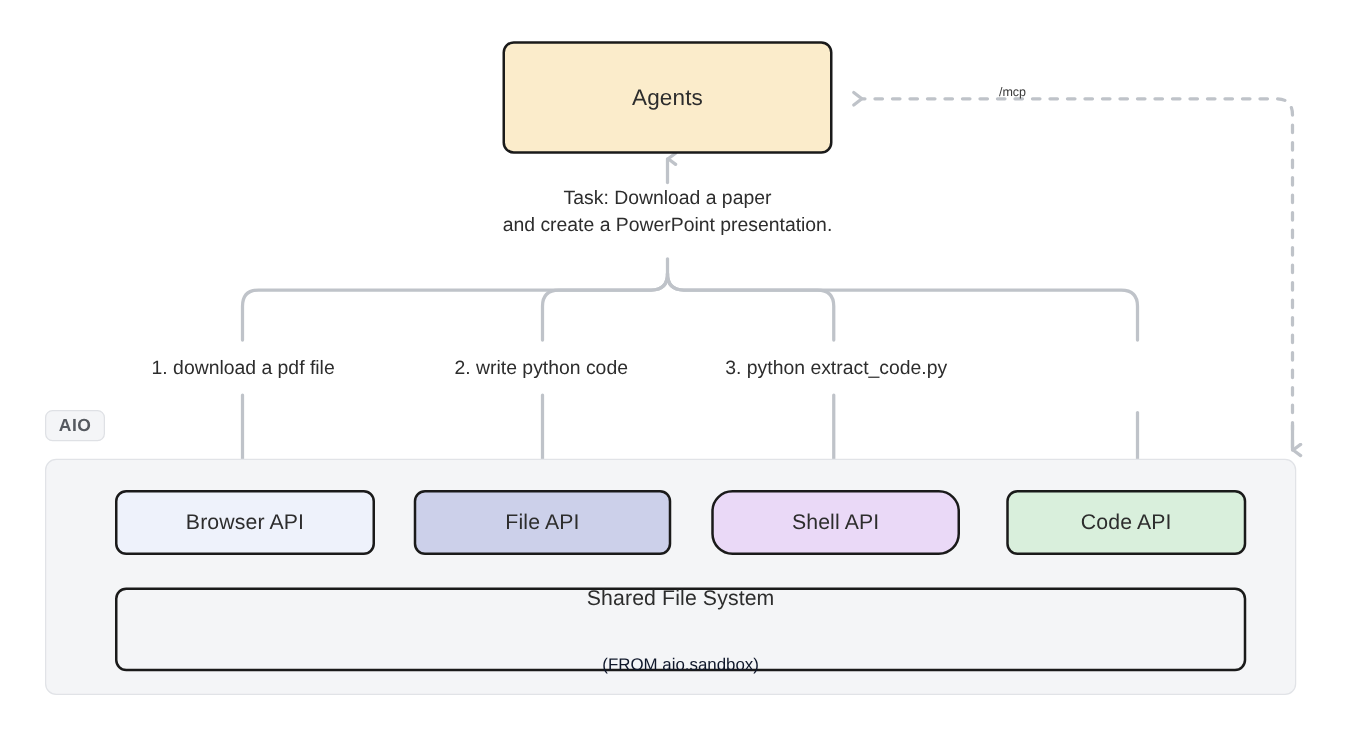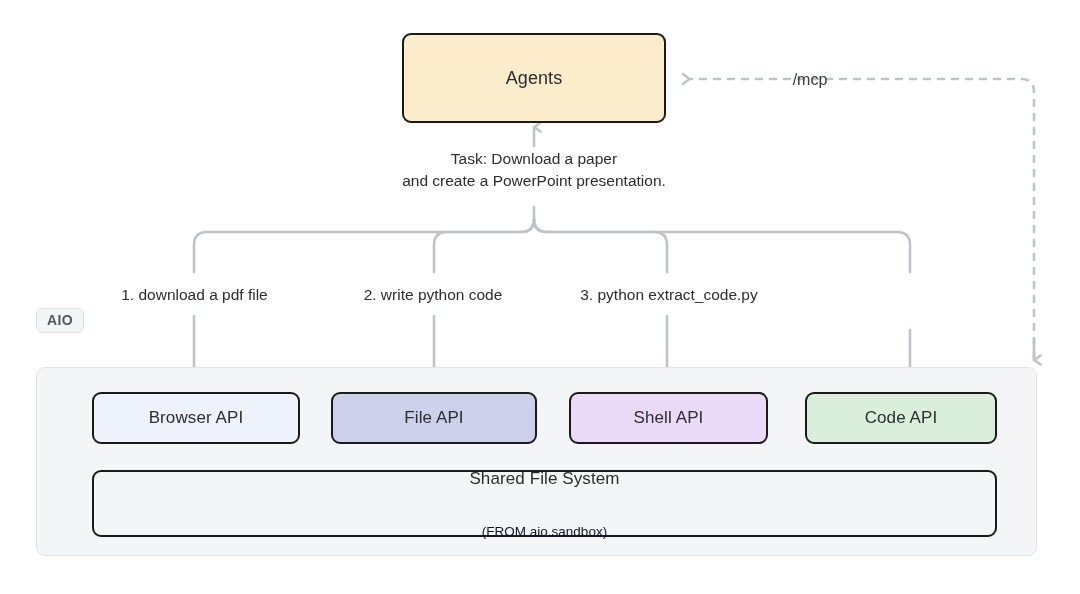--- a/index.html
+++ b/index.html
@@ -115,7 +115,7 @@
     left: 770px; top: 68px;
     width: 80px;
     color: #3a3a3a;
-    font-size: 16px;
+    font-size: 10px;
   }
   #step1-caption { left: 82px;  top: 284px; width: 225px; }
   #step2-caption { left: 325px; top: 284px; width: 216px; }

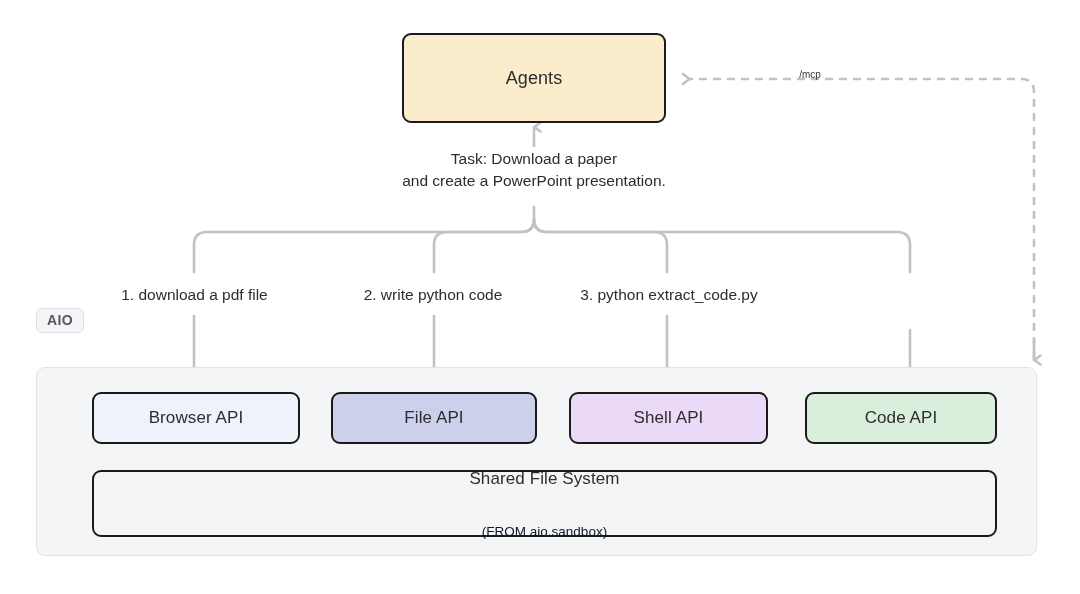--- a/index.html
+++ b/index.html
@@ -71,7 +71,7 @@
   }
   #aio-badge {
     position: absolute;
-    left: 36px; top: 308px;
+    left: 36px; top: 328px;
     box-sizing: border-box;
     padding: 3px 10px 4px 10px;
     background: #f4f5f7;

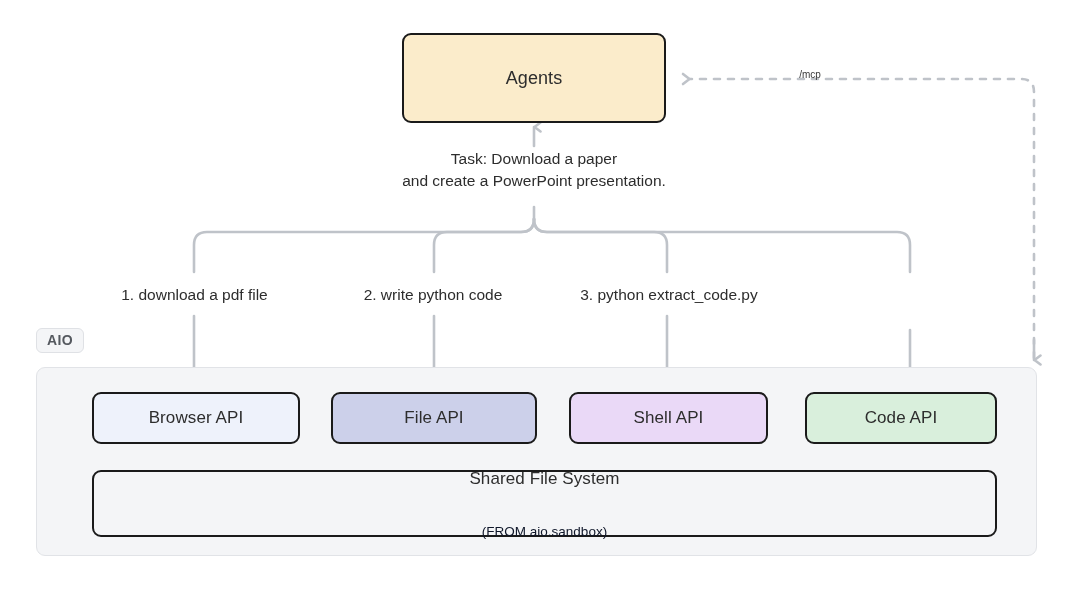--- a/index.html
+++ b/index.html
@@ -190,7 +190,7 @@
   <div class="node" id="file-api" style="background: rgb(204, 208, 234); text-align: right;">
     <span class="node-label">File API</span>
   </div>
-  <div class="node" id="shell-api" style="background: rgb(234, 217, 247);">
+  <div class="node" id="shell-api" style="background: rgb(234, 217, 247); border-radius: 17px;">
     <span class="node-label">Shell API</span>
   </div>
   <div class="node" id="code-api" style="background: rgb(217, 239, 220);">

